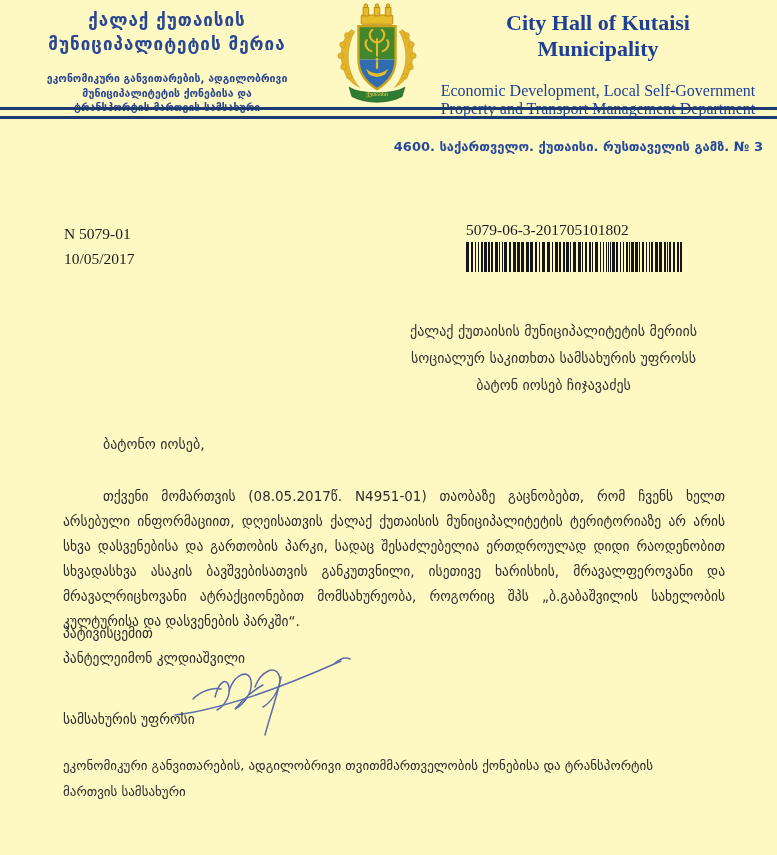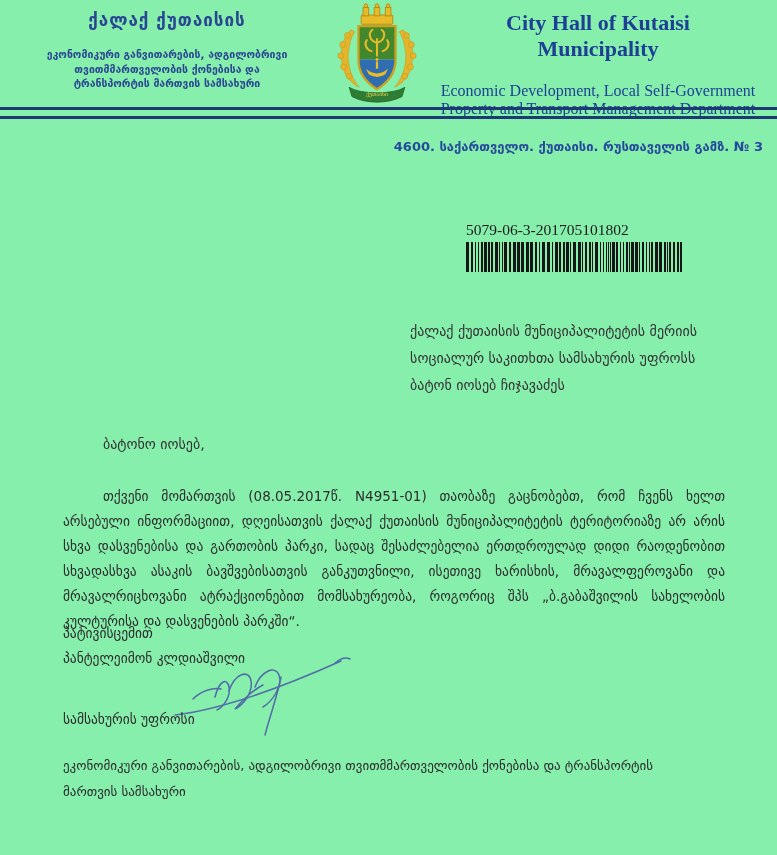--- a/index.html
+++ b/index.html
@@ -4,7 +4,7 @@
 <style>
   html,body{margin:0;padding:0;background:#e9e9e9;}
   .page{
-    position:relative;width:777px;height:855px;background:#86efac;
+    position:relative;width:777px;height:855px;background:#fef9c3;
     margin:0 auto;overflow:hidden;
     font-family:"DejaVu Sans",sans-serif;color:#2e2e2e;
   }

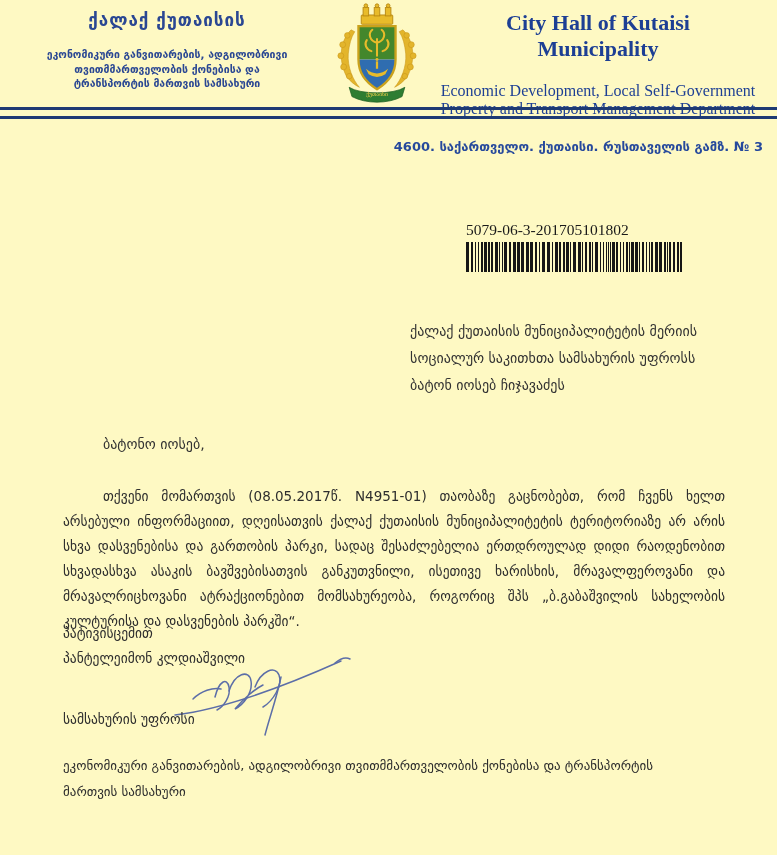--- a/index.html
+++ b/index.html
@@ -45,6 +45,7 @@
 
   <div class="hdr-left">
     <div class="t1">ქალაქ ქუთაისის</div>
+    <div class="t1">მუნიციპალიტეტის მერია</div>
     <div class="sub">
       <div>ეკონომიკური განვითარების, ადგილობრივი</div>
       <div>თვითმმართველობის ქონებისა და</div>

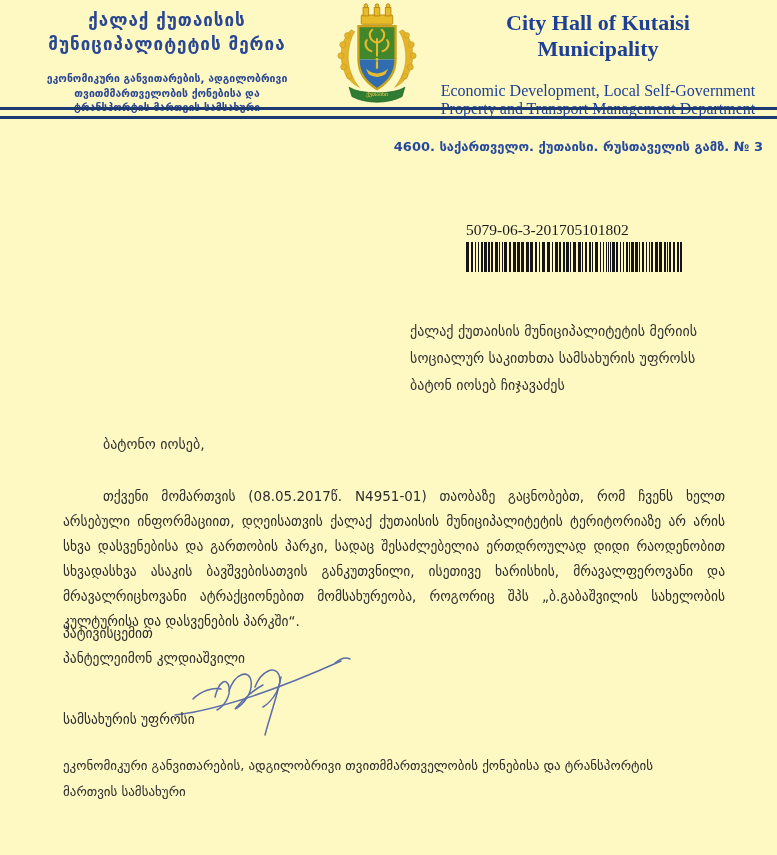--- a/index.html
+++ b/index.html
@@ -48,7 +48,7 @@
     <div class="t1">მუნიციპალიტეტის მერია</div>
     <div class="sub">
       <div>ეკონომიკური განვითარების, ადგილობრივი</div>
-      <div>თვითმმართველობის ქონებისა და</div>
+      <div>მუნიციპალიტეტის ქონებისა და</div>
       <div>ტრანსპორტის მართვის სამსახური</div>
     </div>
   </div>

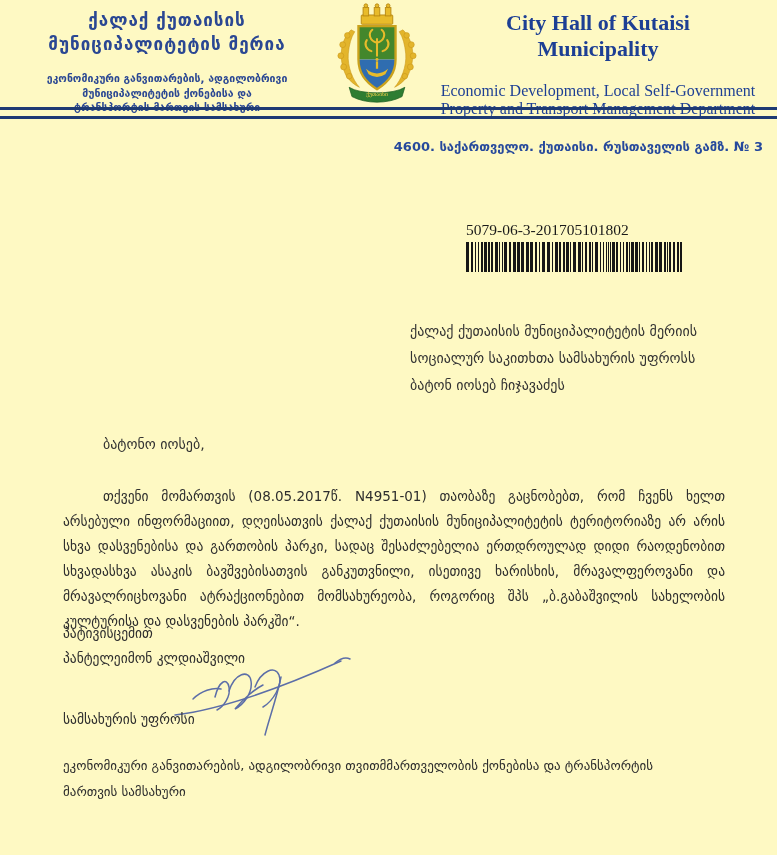--- a/index.html
+++ b/index.html
@@ -122,6 +122,10 @@
     <div>4600. საქართველო. ქუთაისი. რუსთაველის გამზ. № 3</div>
   </div>
 
+  <div class="ref">
+    <div>N 5079-01</div>
+    <div>10/05/2017</div>
+  </div>
 
   <div class="bc-wrap">
     <div class="bc-label">5079-06-3-201705101802</div>

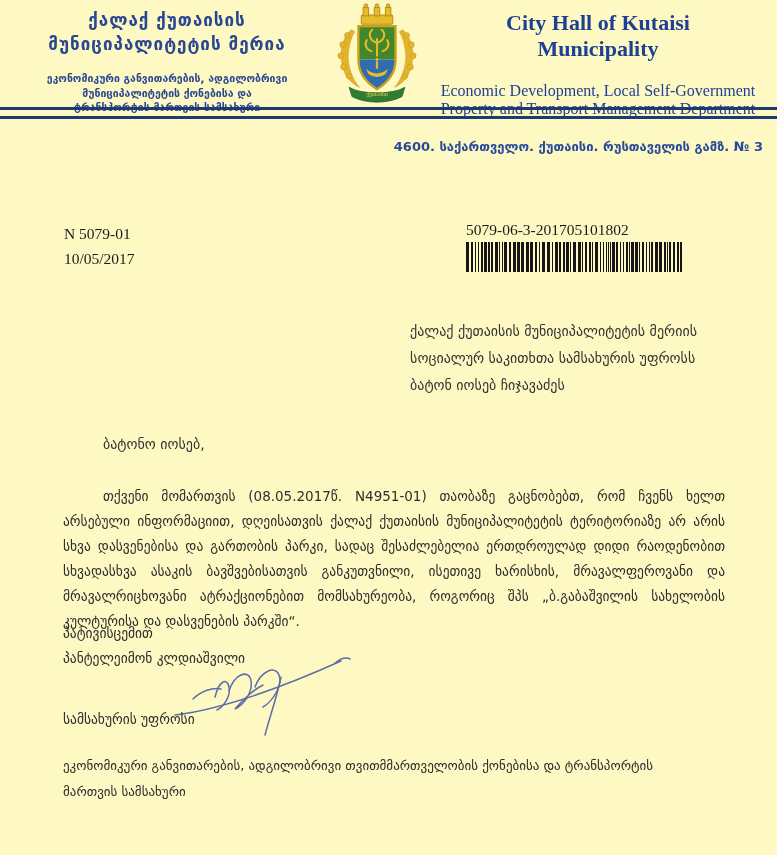--- a/index.html
+++ b/index.html
@@ -29,7 +29,7 @@
   .bc-label{font-family:"Liberation Serif","DejaVu Serif",serif;font-size:15.5px;color:#1a1a1a;}
   .bc-bars{margin-top:3px;height:30px;width:218px;overflow:hidden;white-space:nowrap;font-size:0;}
   
-  .recipient{position:absolute;right:80px;top:318px;text-align:left;font-size:14px;line-height:27px;color:#333;}
+  .recipient{position:absolute;right:80px;top:318px;text-align:center;font-size:14px;line-height:27px;color:#333;}
   .salutation{position:absolute;left:103px;top:436px;font-size:14px;color:#333;}
   .body{position:absolute;left:63px;top:470px;width:662px;font-size:13.5px;line-height:25px;
     text-align:justify;text-indent:40px;color:#2e2e2e;}

